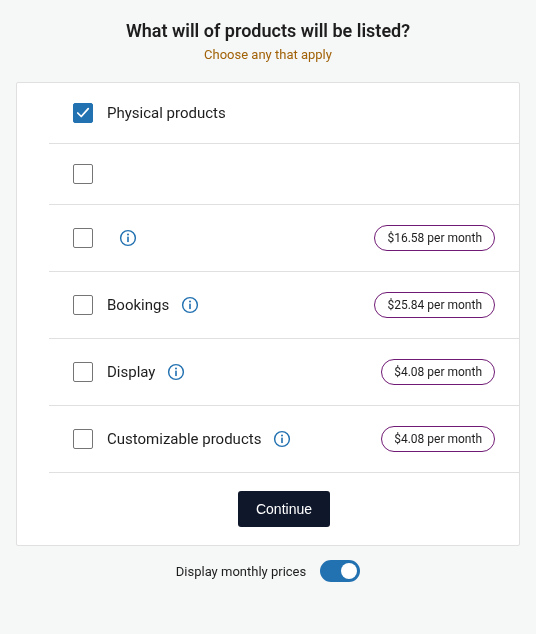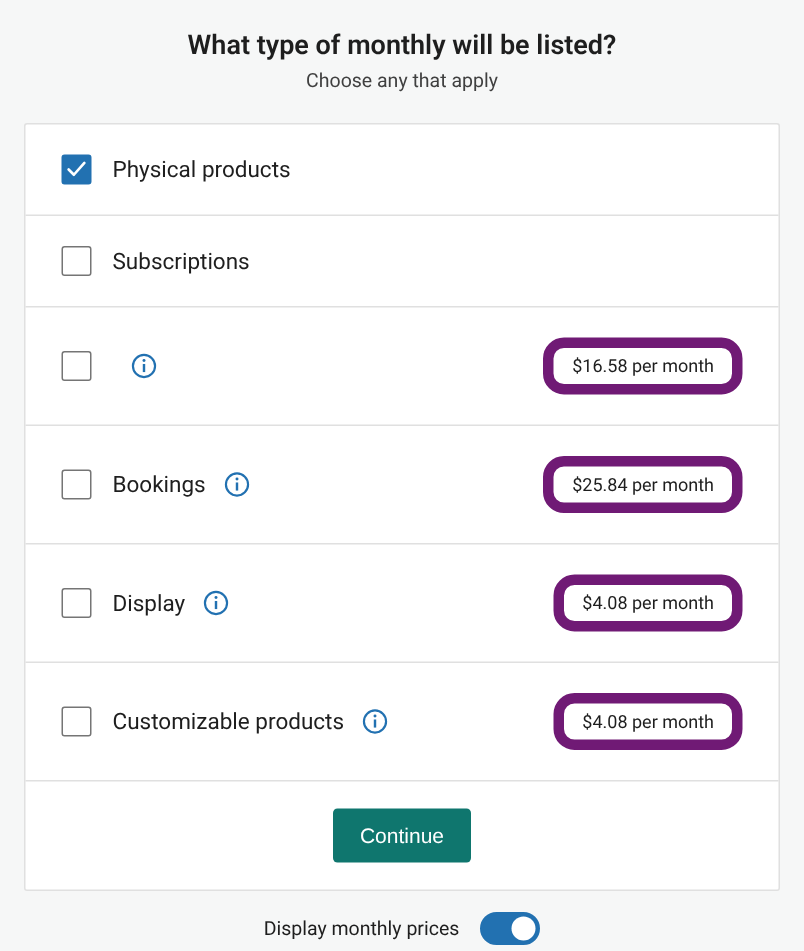--- a/index.html
+++ b/index.html
@@ -130,7 +130,7 @@
 
 <div class="container">
   <div class="header">
-    <div class="title">What type of monthly will be listed?</div>
+    <div class="title">What will of products will be listed?</div>
     <div class="subtitle">Choose any that apply</div>
   </div>
 

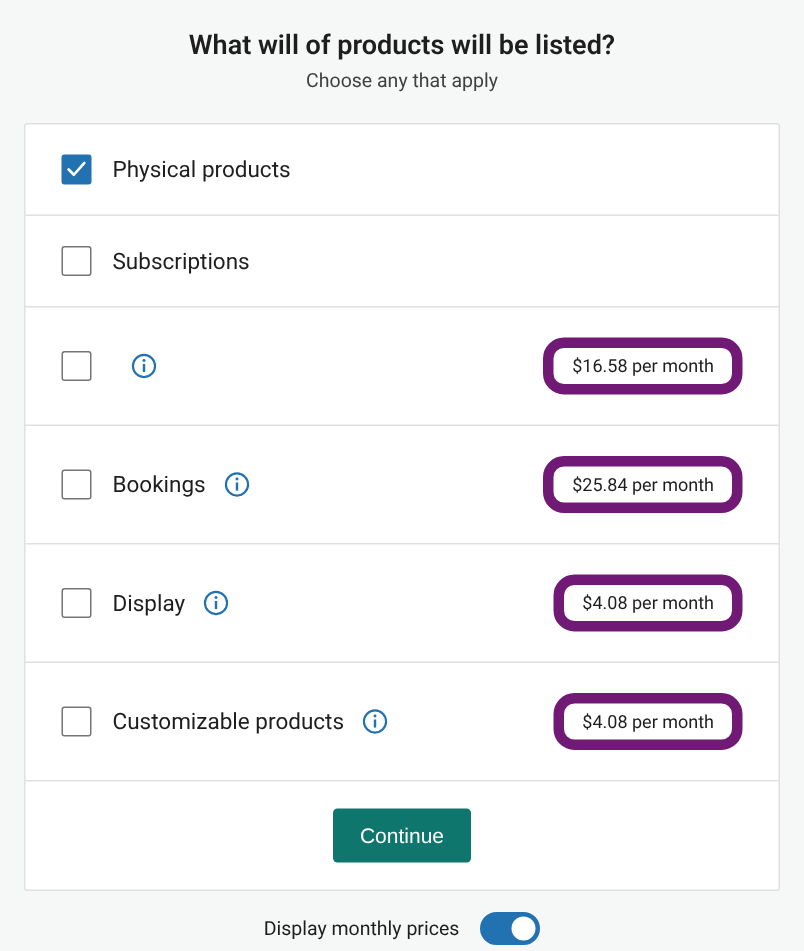--- a/index.html
+++ b/index.html
@@ -25,7 +25,7 @@
     }
     .subtitle {
       font-size: 13px;
-      color: #404040;
+      color: #a16207;
     }
     .card {
       background: #fff;

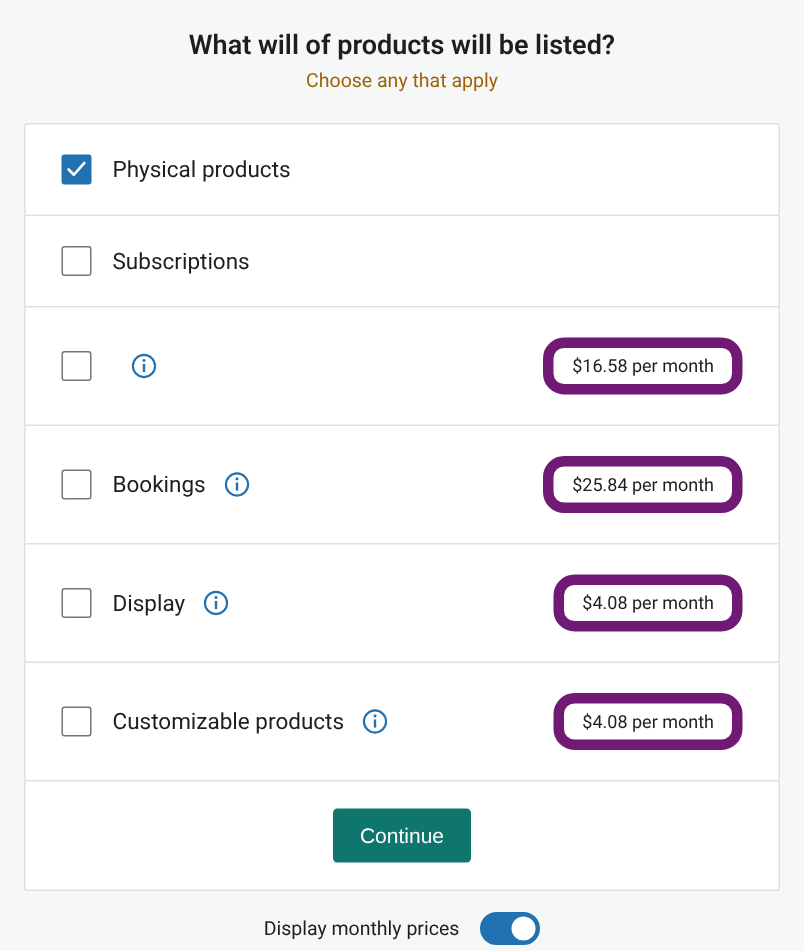--- a/index.html
+++ b/index.html
@@ -31,6 +31,7 @@
       background: #fff;
       border: 1px solid #e0e0e0;
       border-radius: 2px;
+      padding-left: 32px;
     }
     .item {
       display: flex;

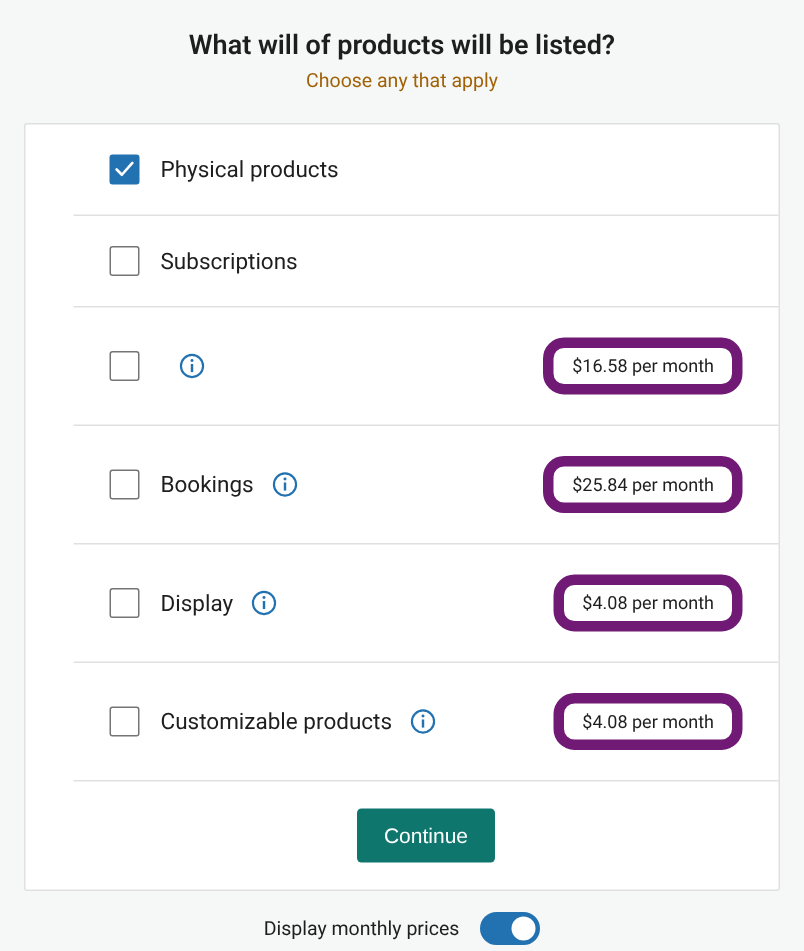--- a/index.html
+++ b/index.html
@@ -151,7 +151,6 @@
       <div class="checkbox">
         
       </div>
-      <span class="label">Subscriptions</span>
     </div>
 
     <div class="item">

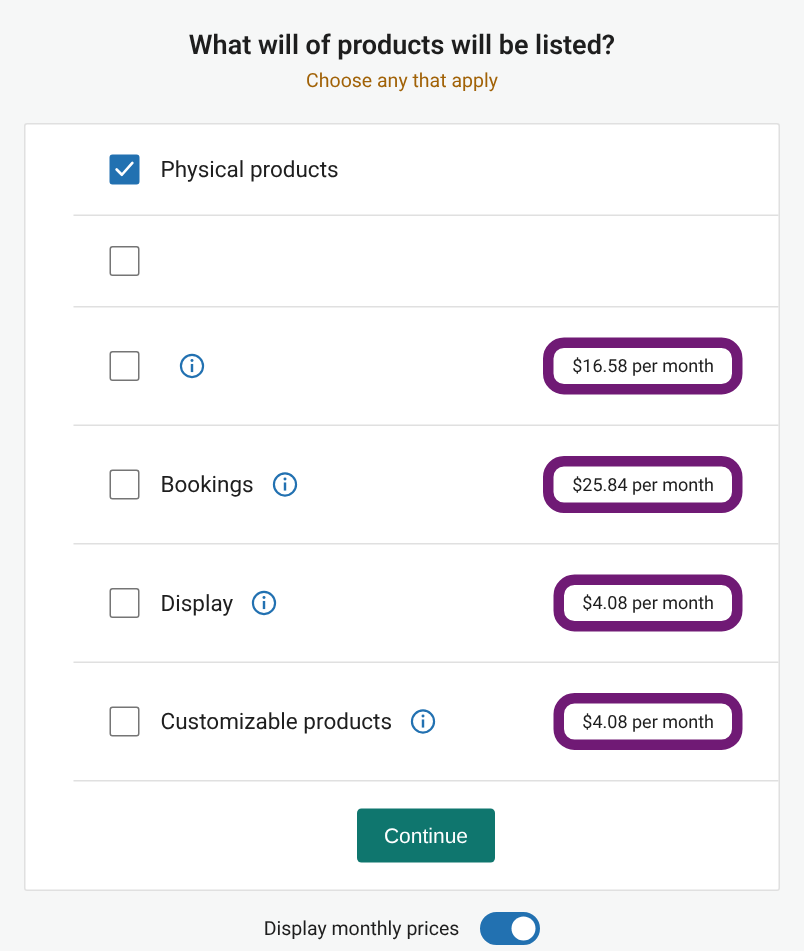--- a/index.html
+++ b/index.html
@@ -77,7 +77,7 @@
     .price-pill {
       font-size: 12px;
       color: #1e1e1e;
-      border: 7px solid #701a75;
+      border: 1px solid #701a75;
       border-radius: 14px;
       padding: 5px 12px;
       white-space: nowrap;

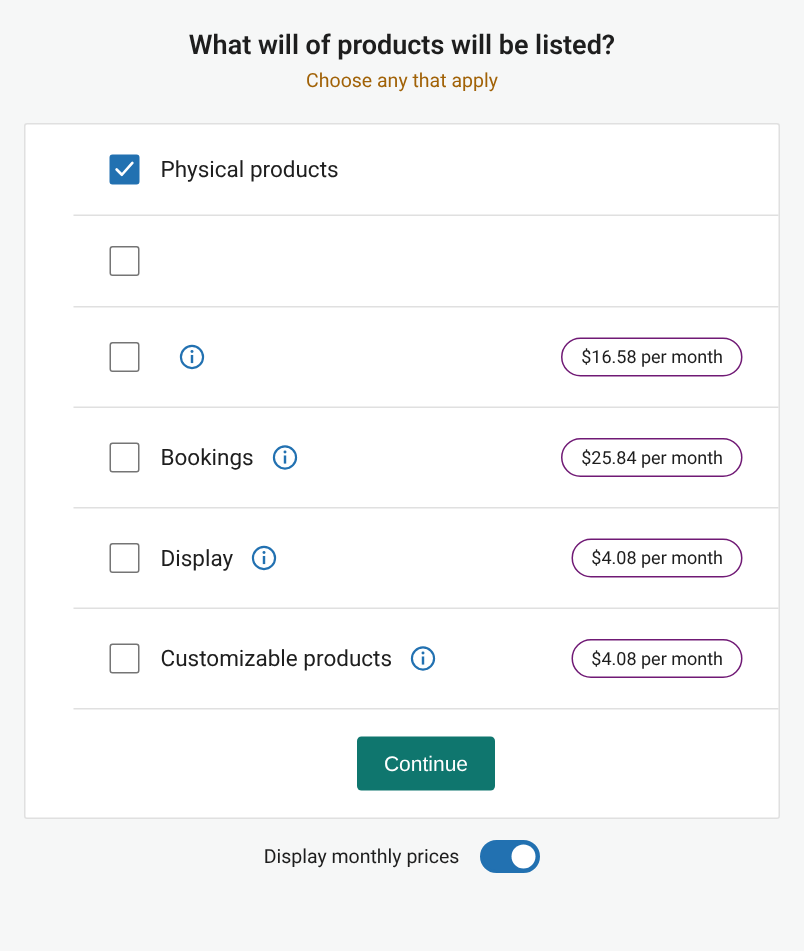--- a/index.html
+++ b/index.html
@@ -87,7 +87,7 @@
       text-align: center;
     }
     .continue-btn {
-      background: #0f766e;
+      background: #0f172a;
       color: #fff;
       border: none;
       border-radius: 3px;

